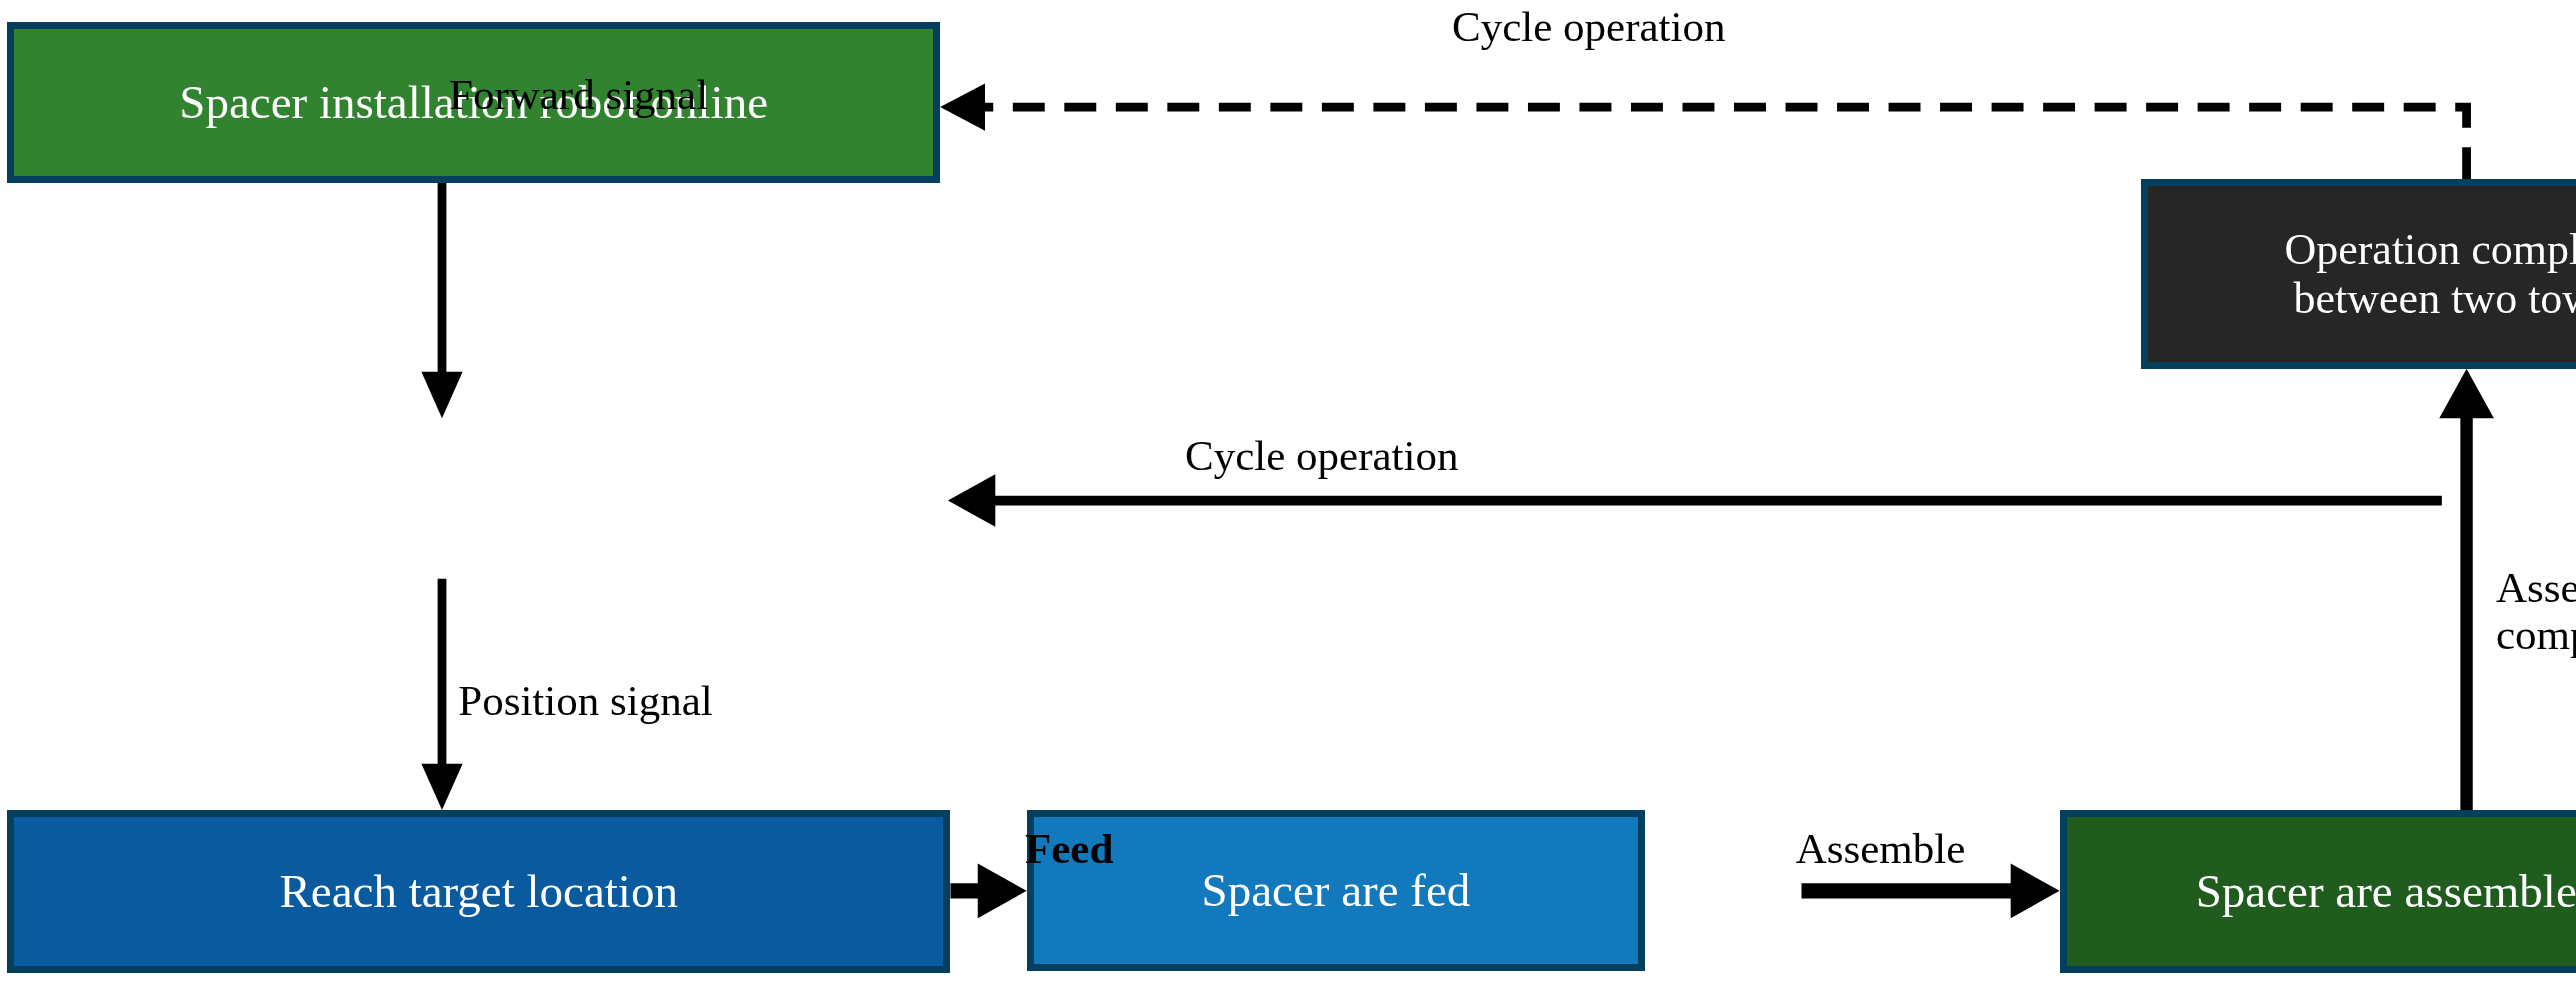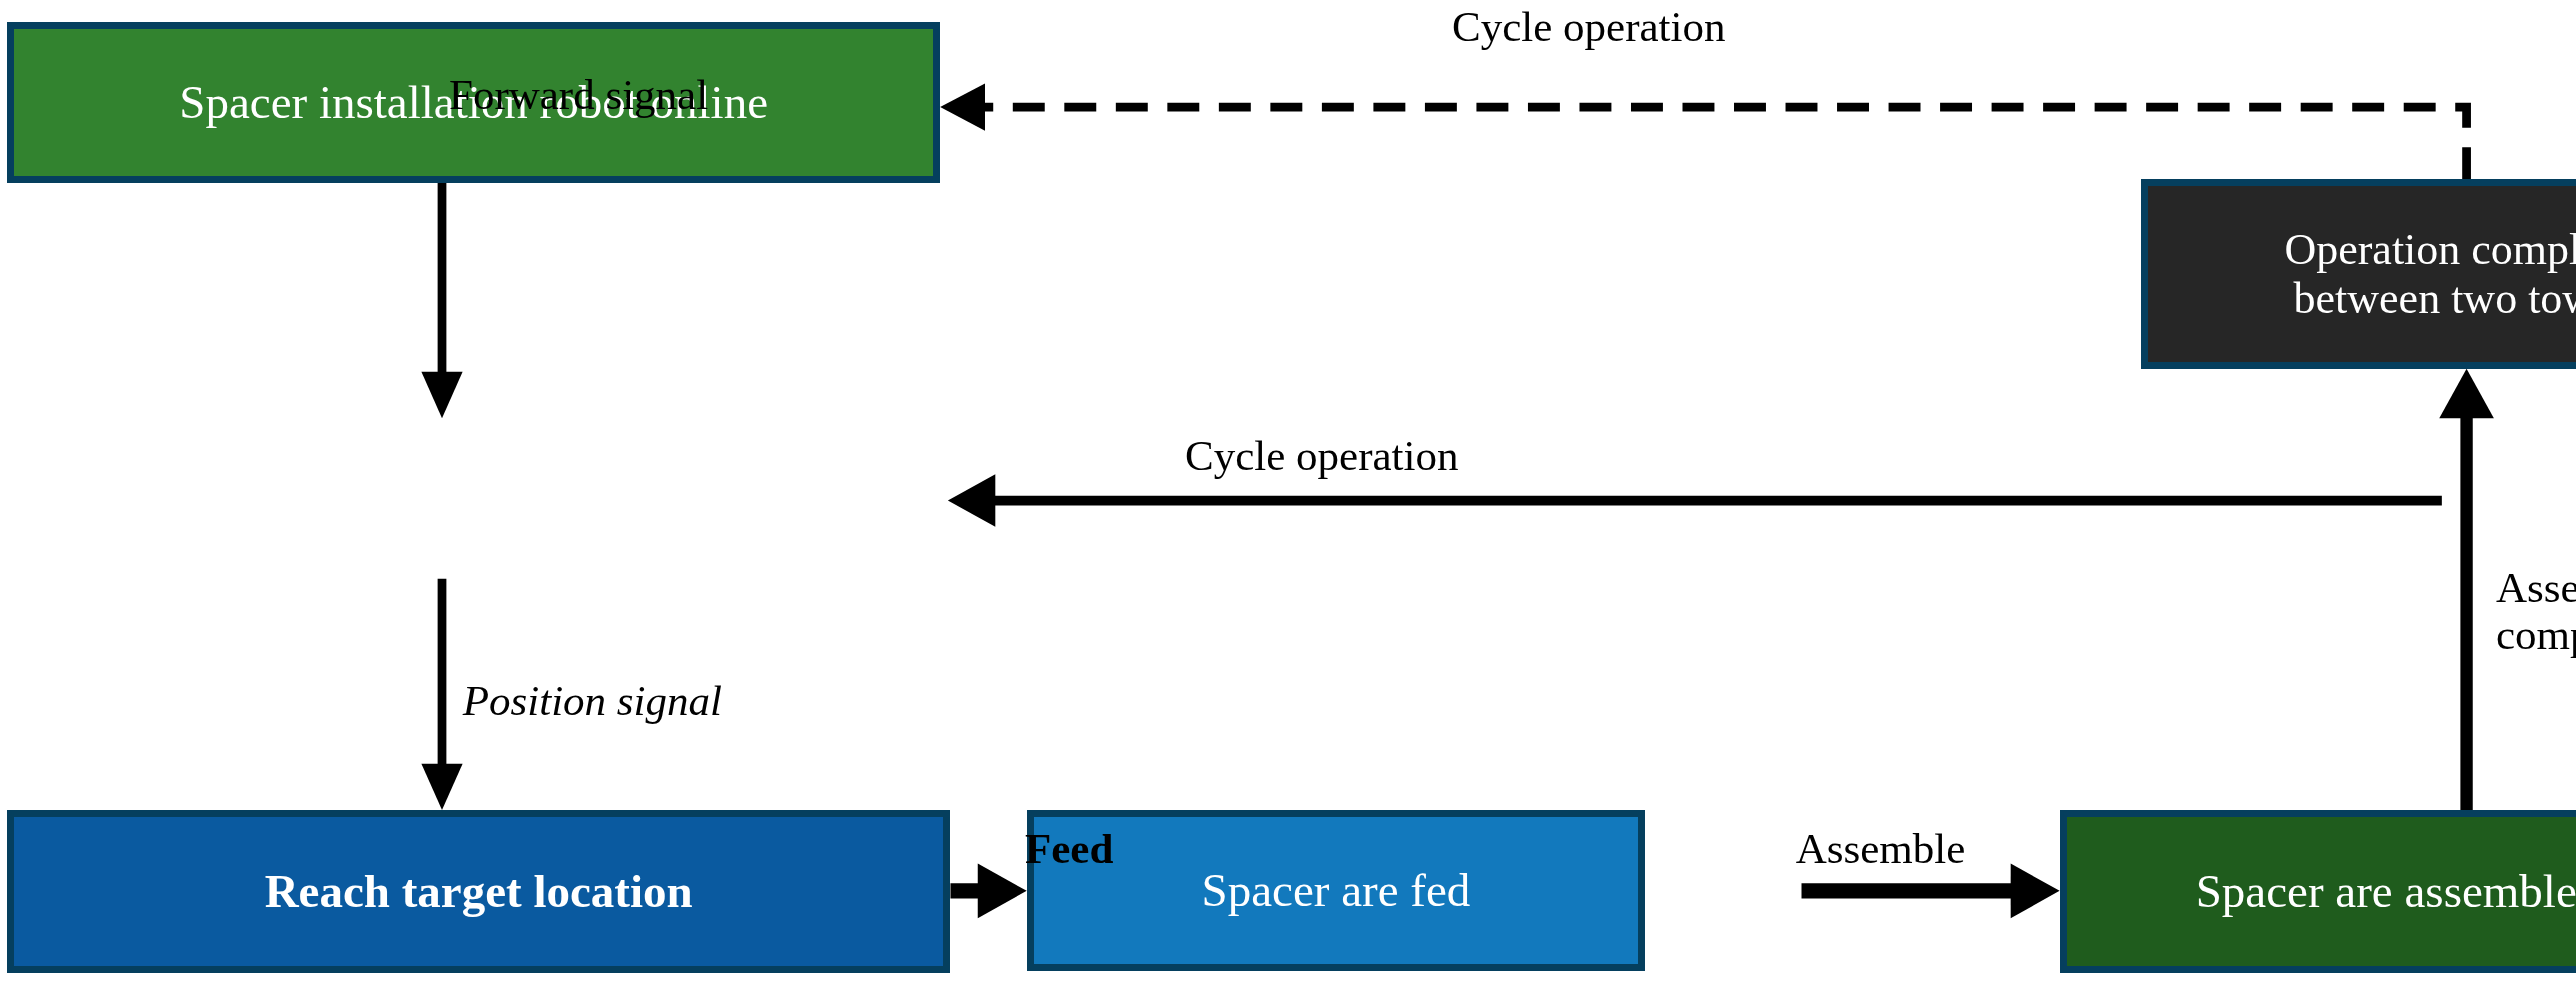--- a/index.html
+++ b/index.html
@@ -130,7 +130,7 @@
 
   <div class="edge-label" style="left:1185px; top:432px; width:278px; font-size:43px;">Cycle operation</div>
 
-  <div class="edge-label" style="left:449px; top:677px; width:273px; font-size:43px; text-align:right;font-style:italic;">Position signal</div>
+  <div class="edge-label" style="left:449px; top:677px; width:273px; font-size:43px; text-align:center;">Position signal</div>
 
   <div class="edge-label" style="left:1025px; top:825px; width:103px; font-size:43px; text-align:left;font-weight:bold;">Feed</div>
 

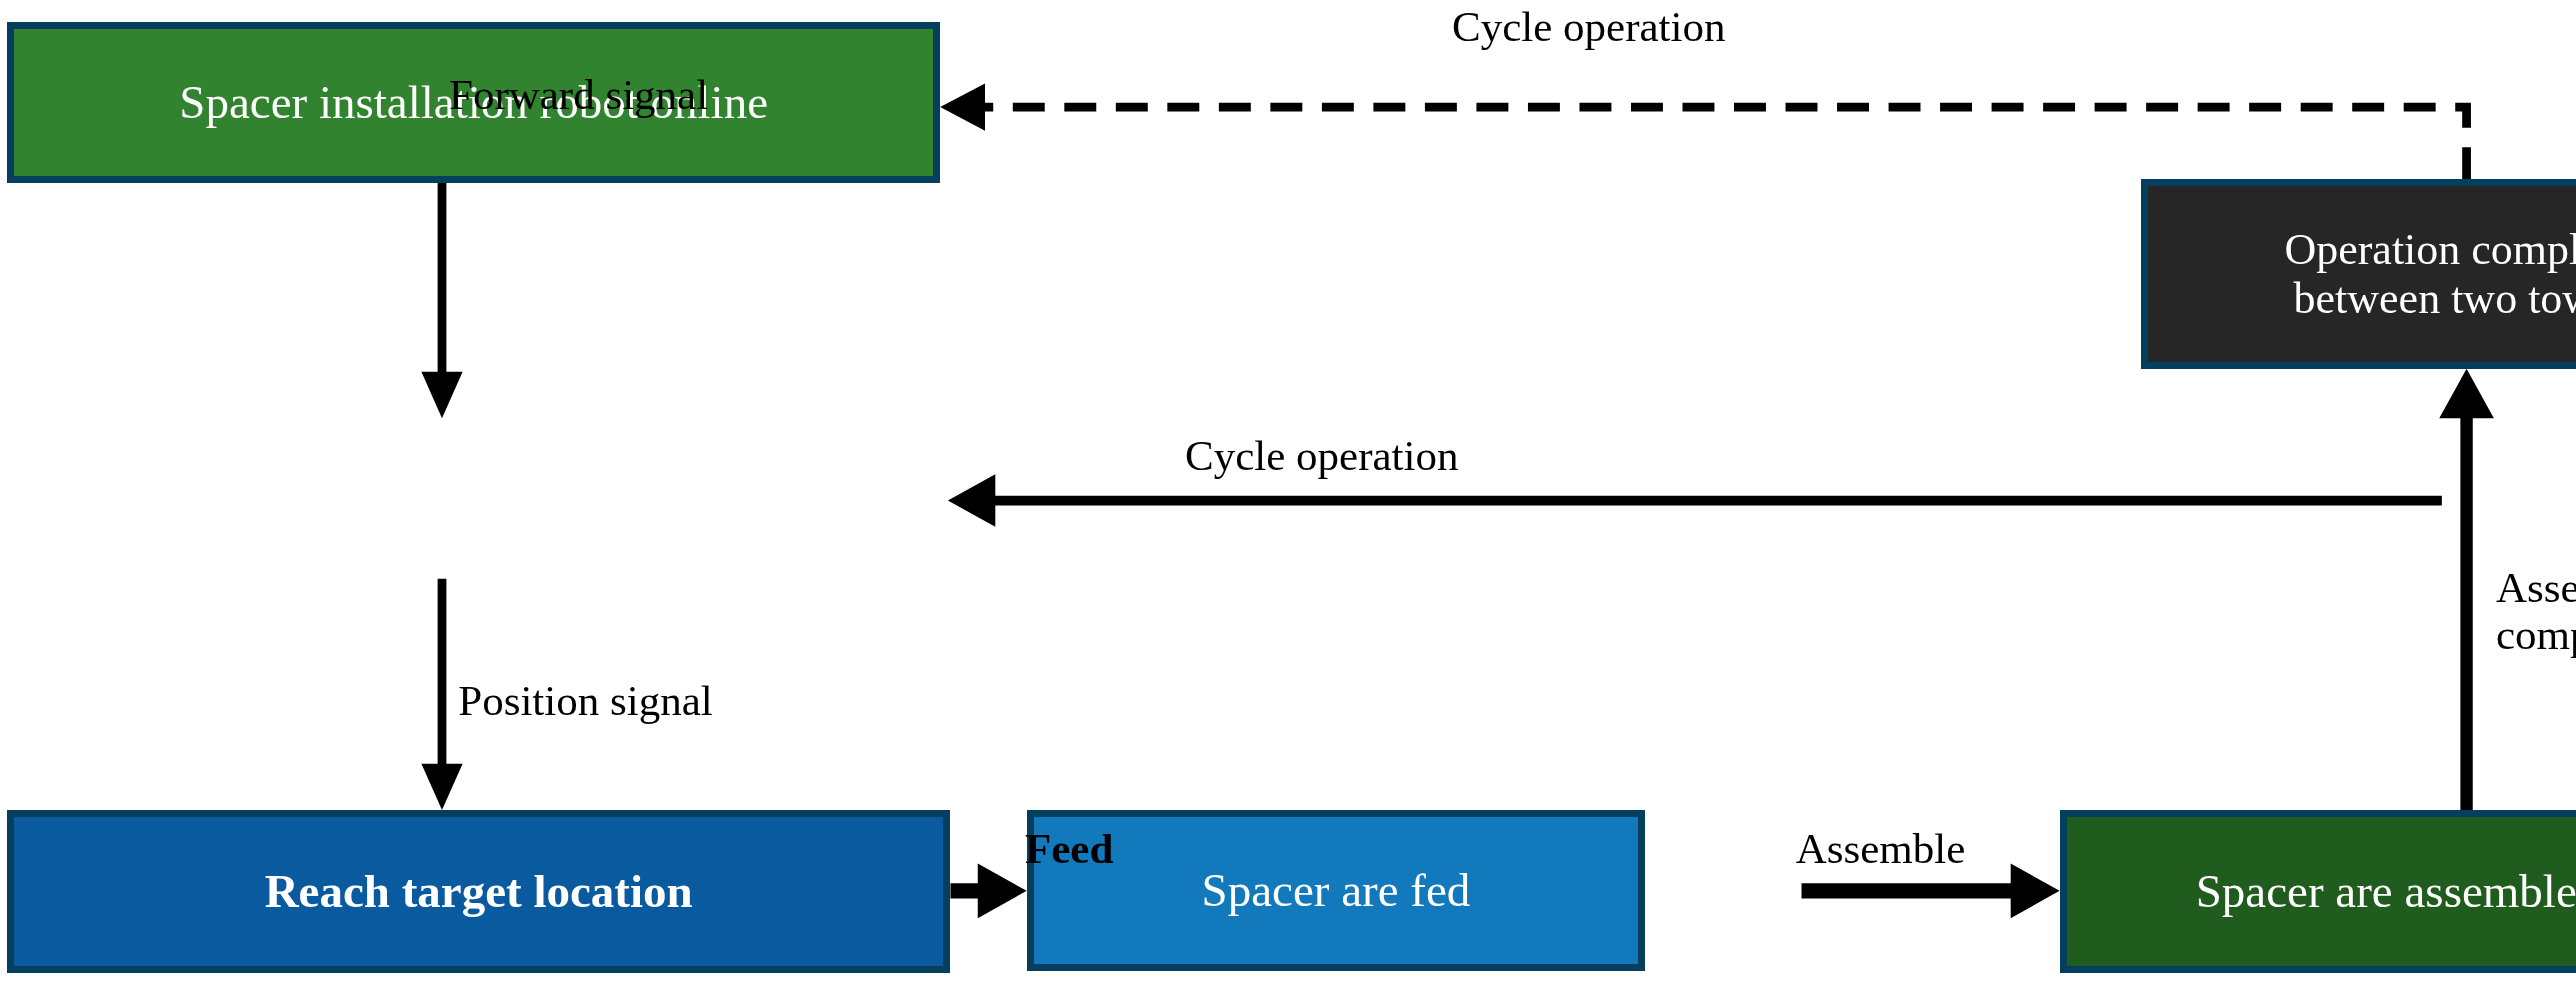--- a/index.html
+++ b/index.html
@@ -112,7 +112,7 @@
   </div>
 
 
-  <div class="node" style="left:7.2px; top:810px; width:943px; height:163px; background:#0a5aa0; border-color:#053f5e; border-width:7.2px; font-size:47px;font-weight:bold;">
+  <div class="node" style="left:7.2px; top:810px; width:943px; height:163px; background:#0a5aa0; border-color:#053f5e; border-width:7.2px; font-size:47px;">
     <span class="node-label">Reach target location</span>
   </div>
 

